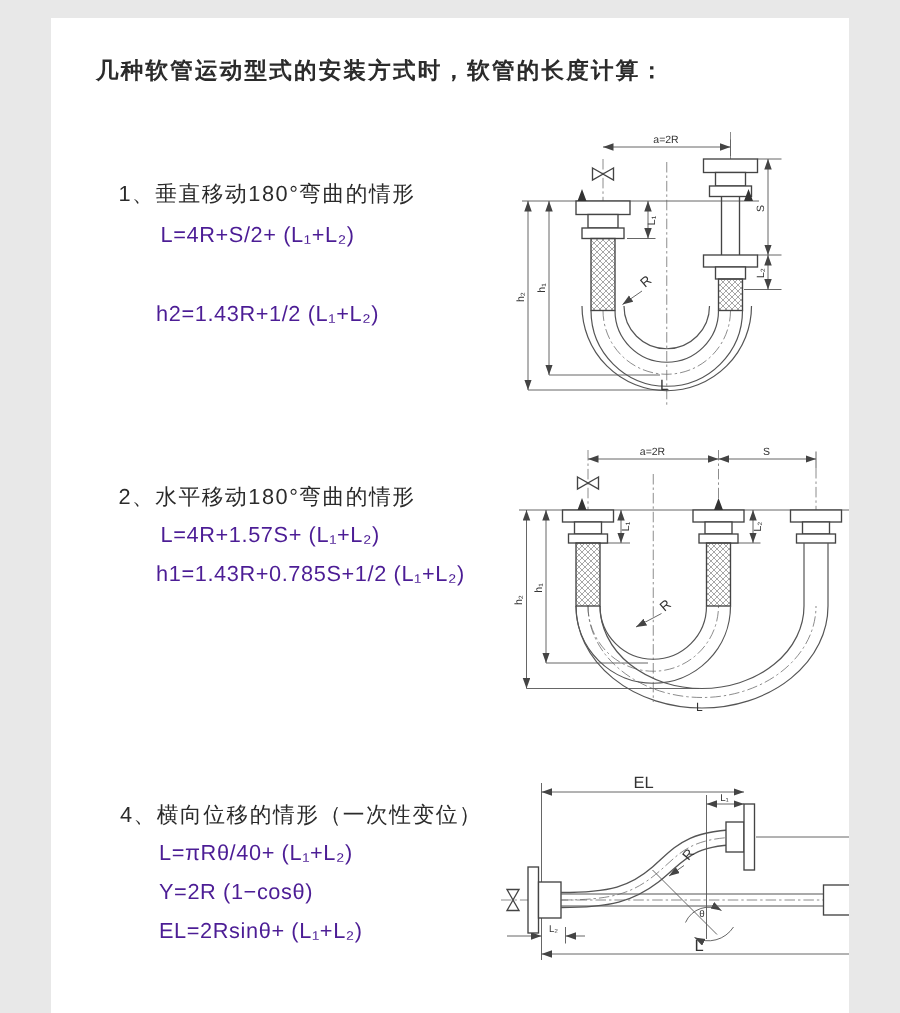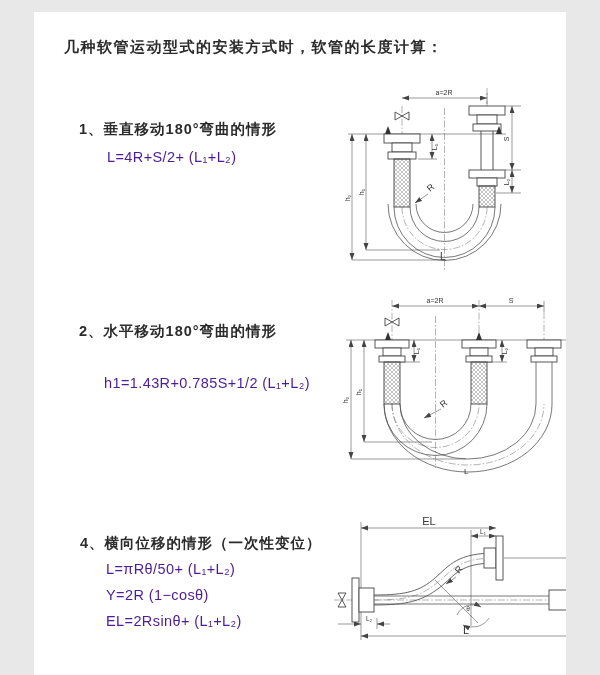--- a/index.html
+++ b/index.html
@@ -10,7 +10,7 @@
   }
   .abs{position:absolute;white-space:nowrap;}
   .doc-title{font-size:15px;font-weight:bold;letter-spacing:1.5px;}
-  .heading{font-size:14.5px;font-weight:bold;letter-spacing:1px;}
+  .heading{font-size:14.5px;font-weight:normal;letter-spacing:1px;}
   .formula{font-size:14.5px;letter-spacing:0.4px;color:#4c1d95;}
   svg.diag{position:absolute;overflow:visible;}
   svg text{font-family:"Liberation Sans","DejaVu Sans",sans-serif;fill:#333;}

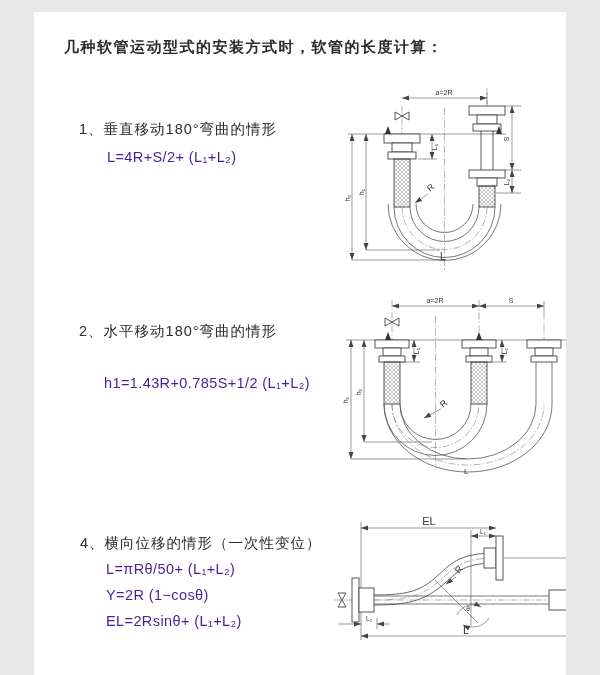--- a/index.html
+++ b/index.html
@@ -24,6 +24,7 @@
 
   <div class="abs heading" style="left:45px;top:108px">1、垂直移动180°弯曲的情形</div>
   <div class="abs formula" style="left:73px;top:137px">L=4R+S/2+ (L₁+L₂)</div>
+  <div class="abs formula" style="left:70px;top:190px">h2=1.43R+1/2 (L₁+L₂)</div>
 
   <svg class="diag" style="left:310px;top:70px" width="290" height="195" viewBox="0 0 290 195">
     <defs>

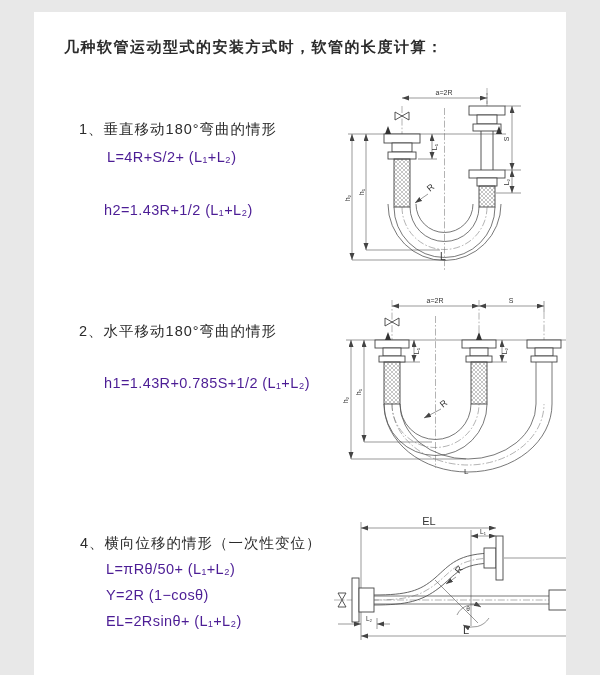--- a/index.html
+++ b/index.html
@@ -103,6 +103,7 @@
   </svg>
 
   <div class="abs heading" style="left:45px;top:310px">2、水平移动180°弯曲的情形</div>
+  <div class="abs formula" style="left:73px;top:337px">L=4R+1.57S+ (L₁+L₂)</div>
   <div class="abs formula" style="left:70px;top:363px">h1=1.43R+0.785S+1/2 (L₁+L₂)</div>
 
   <svg class="diag" style="left:310px;top:280px" width="290" height="185" viewBox="0 0 290 185">

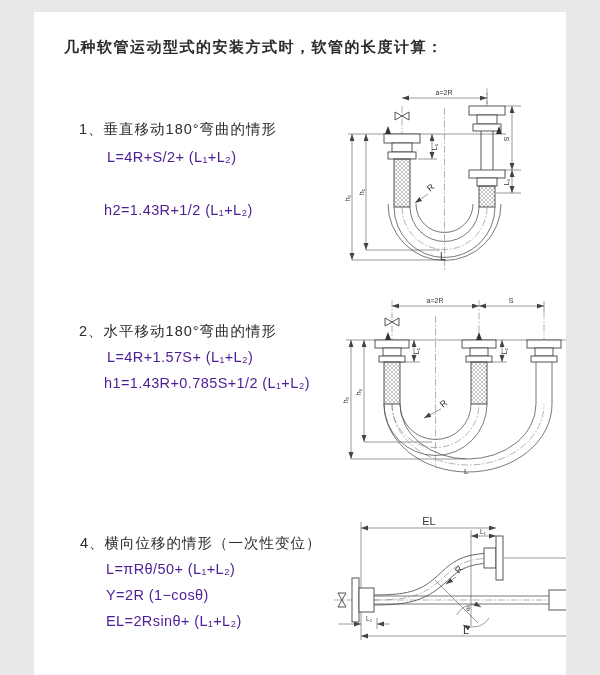--- a/index.html
+++ b/index.html
@@ -183,7 +183,7 @@
   </svg>
 
   <div class="abs heading" style="left:46px;top:522px">4、横向位移的情形（一次性变位）</div>
-  <div class="abs formula" style="left:72px;top:549px">L=πRθ/50+ (L₁+L₂)</div>
+  <div class="abs formula" style="left:72px;top:549px">L=πRθ/40+ (L₁+L₂)</div>
   <div class="abs formula" style="left:72px;top:575px">Y=2R (1−cosθ)</div>
   <div class="abs formula" style="left:72px;top:601px">EL=2Rsinθ+ (L₁+L₂)</div>
 

